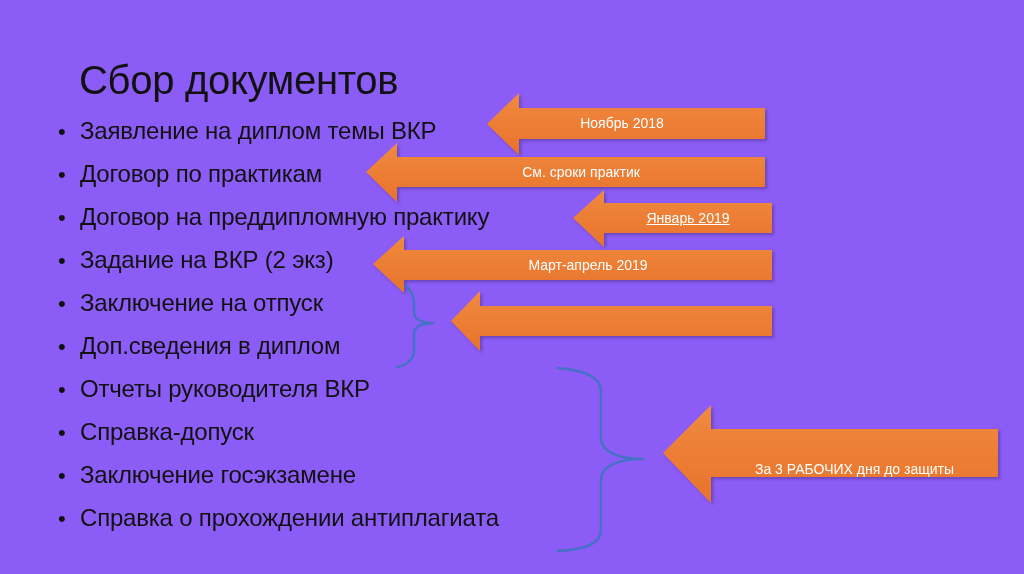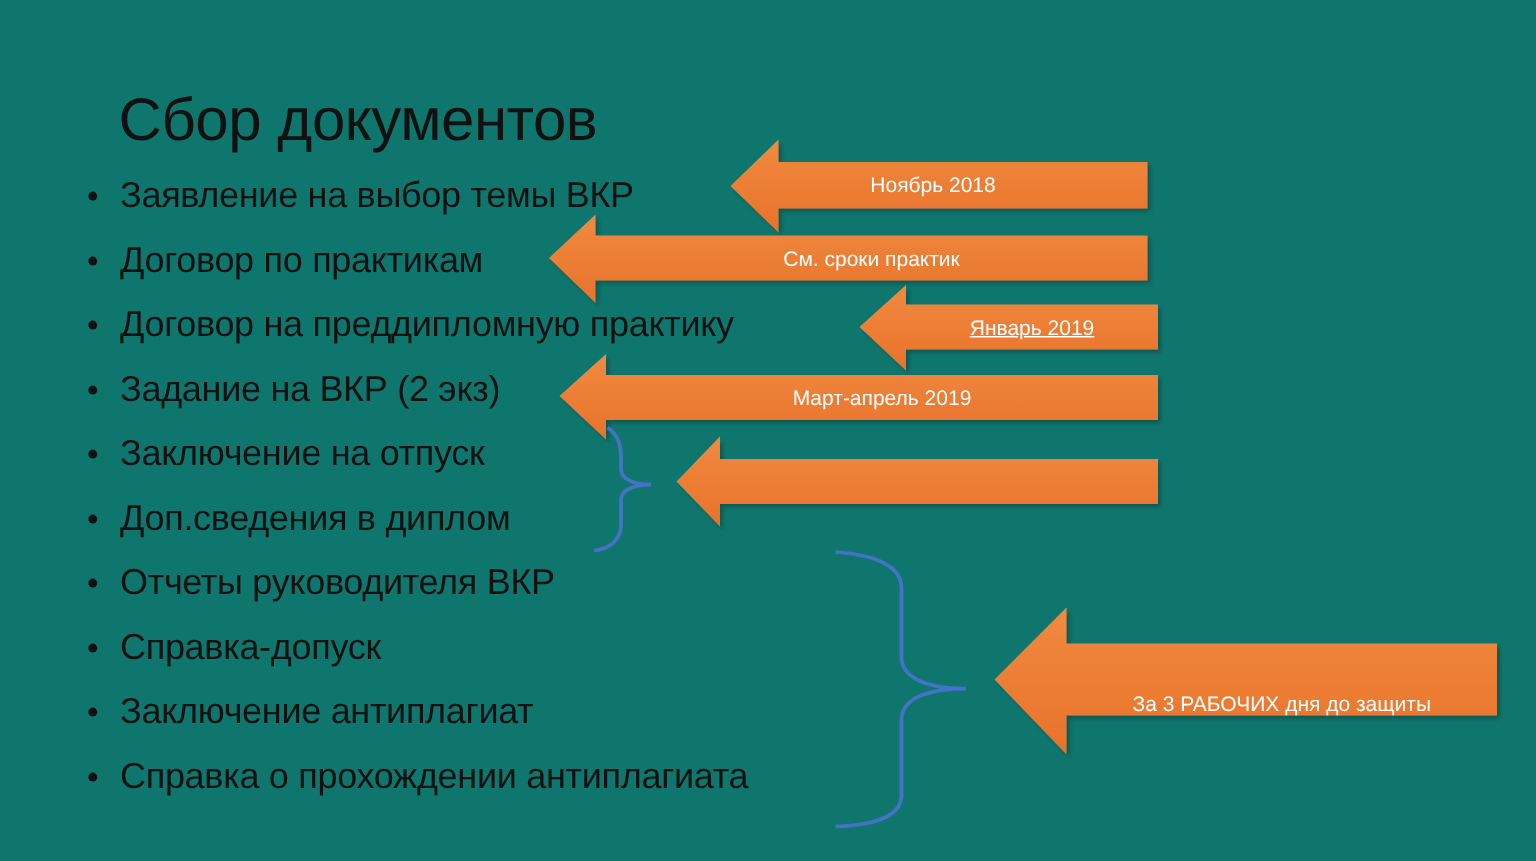--- a/index.html
+++ b/index.html
@@ -5,7 +5,7 @@
   html, body { margin: 0; padding: 0; background: #ffffff; }
   body { width: 1024px; height: 574px; position: relative; overflow: hidden;
          font-family: "Liberation Sans", "DejaVu Sans", sans-serif; color: #0d0d0d; }
-  .slide { position: absolute; left: 0; top: 0; width: 1024px; height: 574px; background: #0f766e; }
+  .slide { position: absolute; left: 0; top: 0; width: 1024px; height: 574px; background: #8b5cf6; }
   .title { position: absolute; left: 79px; top: 54px; font-size: 40px; line-height: 52px;
            font-weight: normal; color: #111; white-space: nowrap; letter-spacing: -0.3px; }
   .list { position: absolute; left: 0; top: 0; margin: 0; padding: 0; list-style: none; }

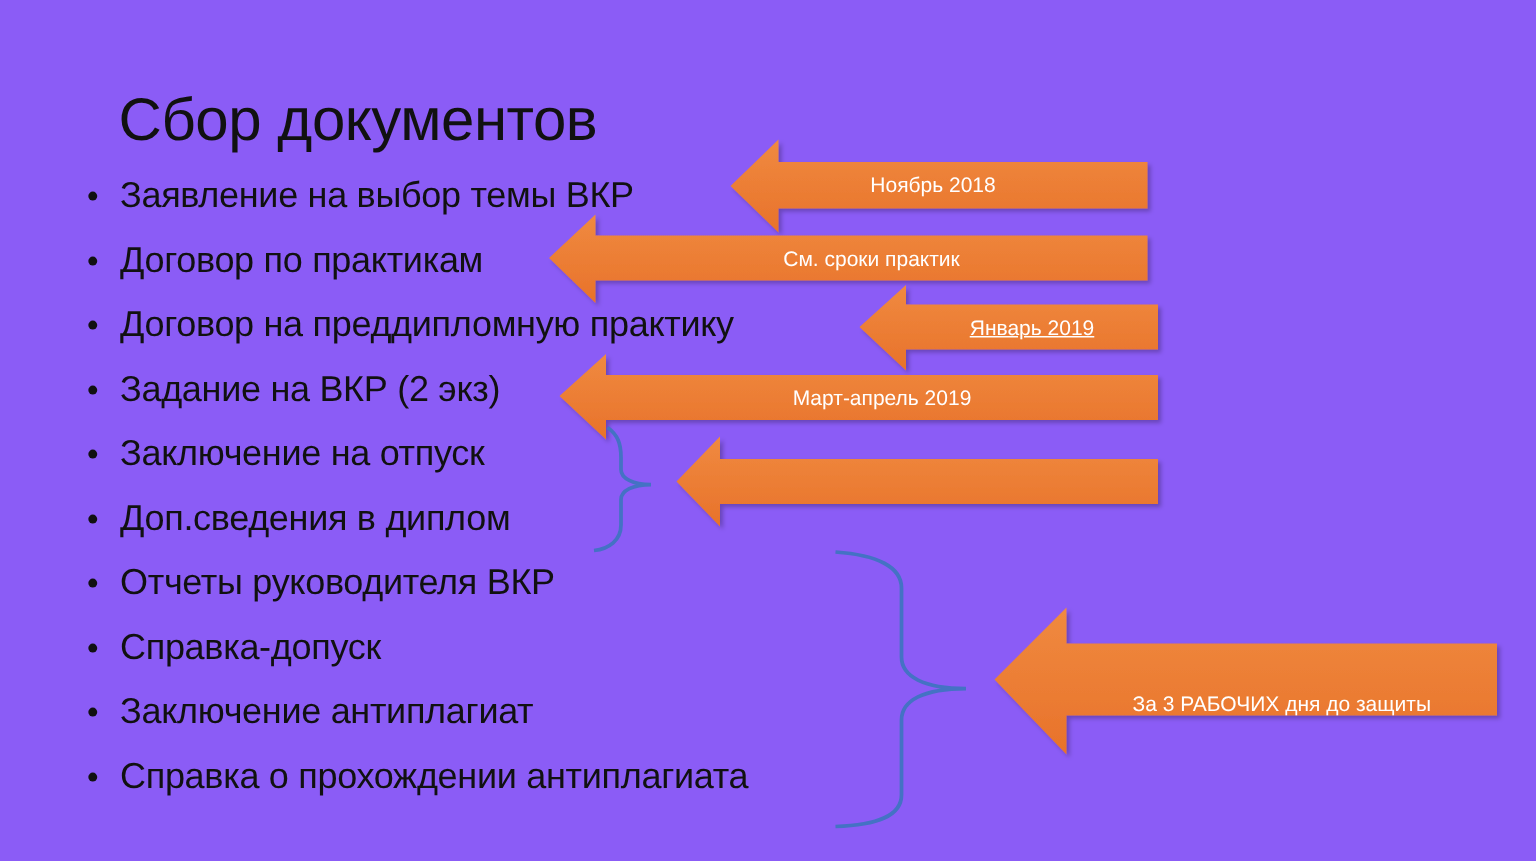--- a/index.html
+++ b/index.html
@@ -25,7 +25,7 @@
   <div class="title">Сбор документов</div>
 
   <ul class="list">
-    <li class="item" style="top:113px"><span class="bullet">•</span><span>Заявление на выбор темы ВКР</span></li>
+    <li class="item" style="top:113px"><span class="bullet">•</span><span>Заявление на диплом темы ВКР</span></li>
     <li class="item" style="top:156px"><span class="bullet">•</span><span>Договор по практикам</span></li>
     <li class="item" style="top:199px"><span class="bullet">•</span><span>Договор на преддипломную практику</span></li>
     <li class="item" style="top:242px"><span class="bullet">•</span><span>Задание на ВКР (2 экз)</span></li>

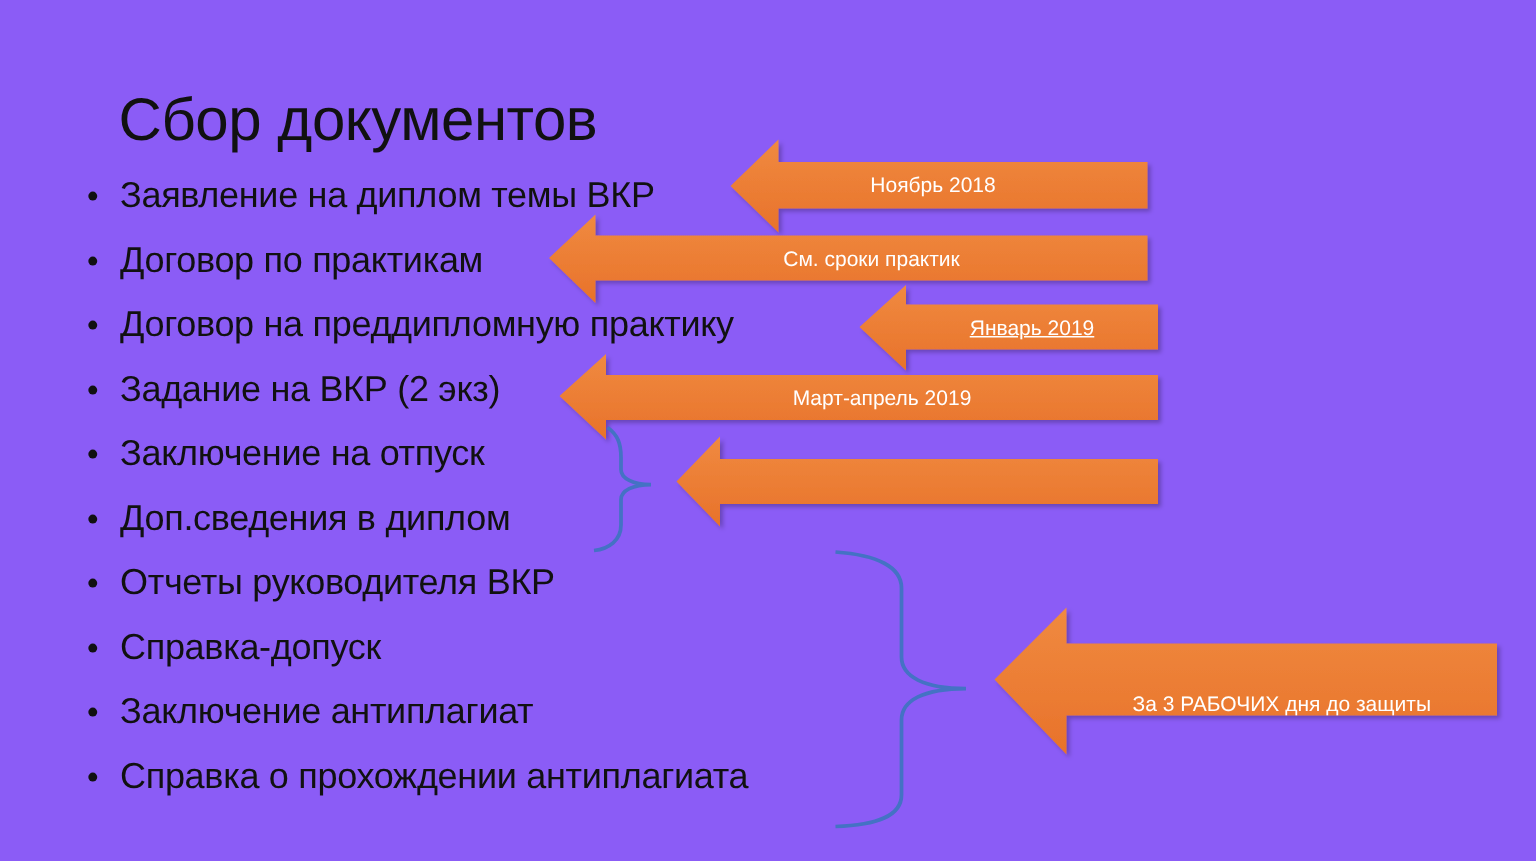--- a/index.html
+++ b/index.html
@@ -33,7 +33,7 @@
     <li class="item" style="top:328px"><span class="bullet">•</span><span>Доп.сведения в диплом</span></li>
     <li class="item" style="top:371px"><span class="bullet">•</span><span>Отчеты руководителя ВКР</span></li>
     <li class="item" style="top:414px"><span class="bullet">•</span><span>Справка-допуск</span></li>
-    <li class="item" style="top:457px"><span class="bullet">•</span><span>Заключение антиплагиат</span></li>
+    <li class="item" style="top:457px"><span class="bullet">•</span><span>Заключение госэкзамене</span></li>
     <li class="item" style="top:500px"><span class="bullet">•</span><span>Справка о прохождении антиплагиата</span></li>
   </ul>
 

